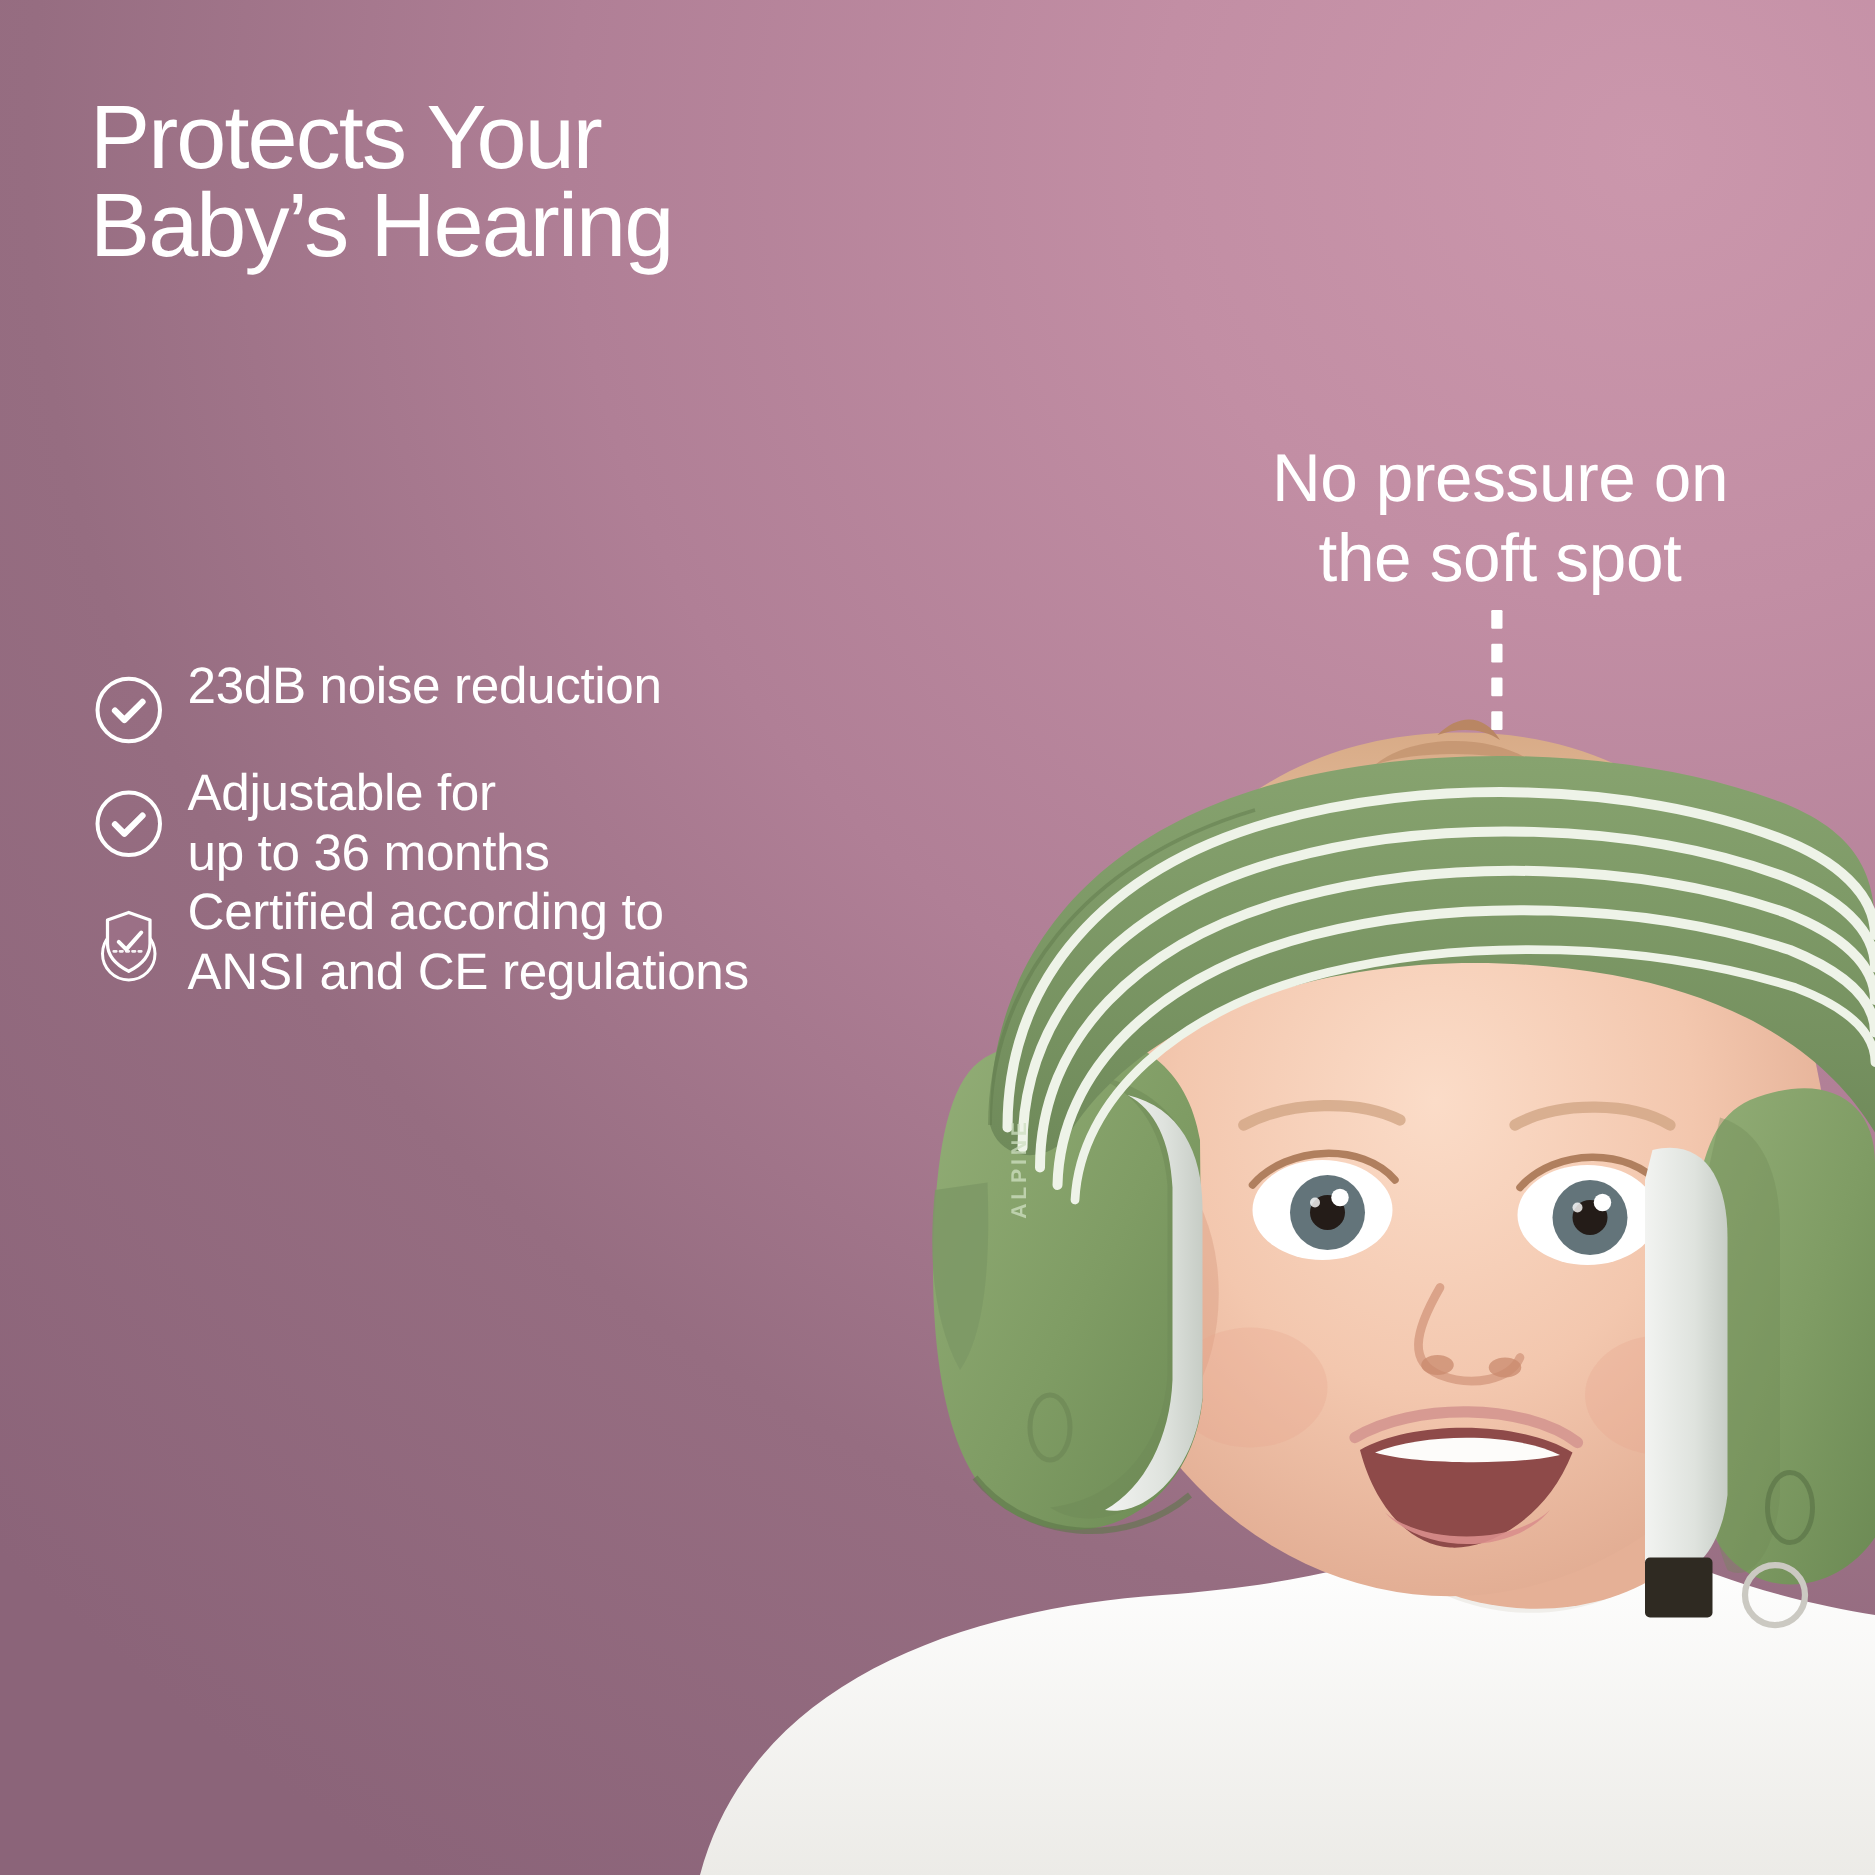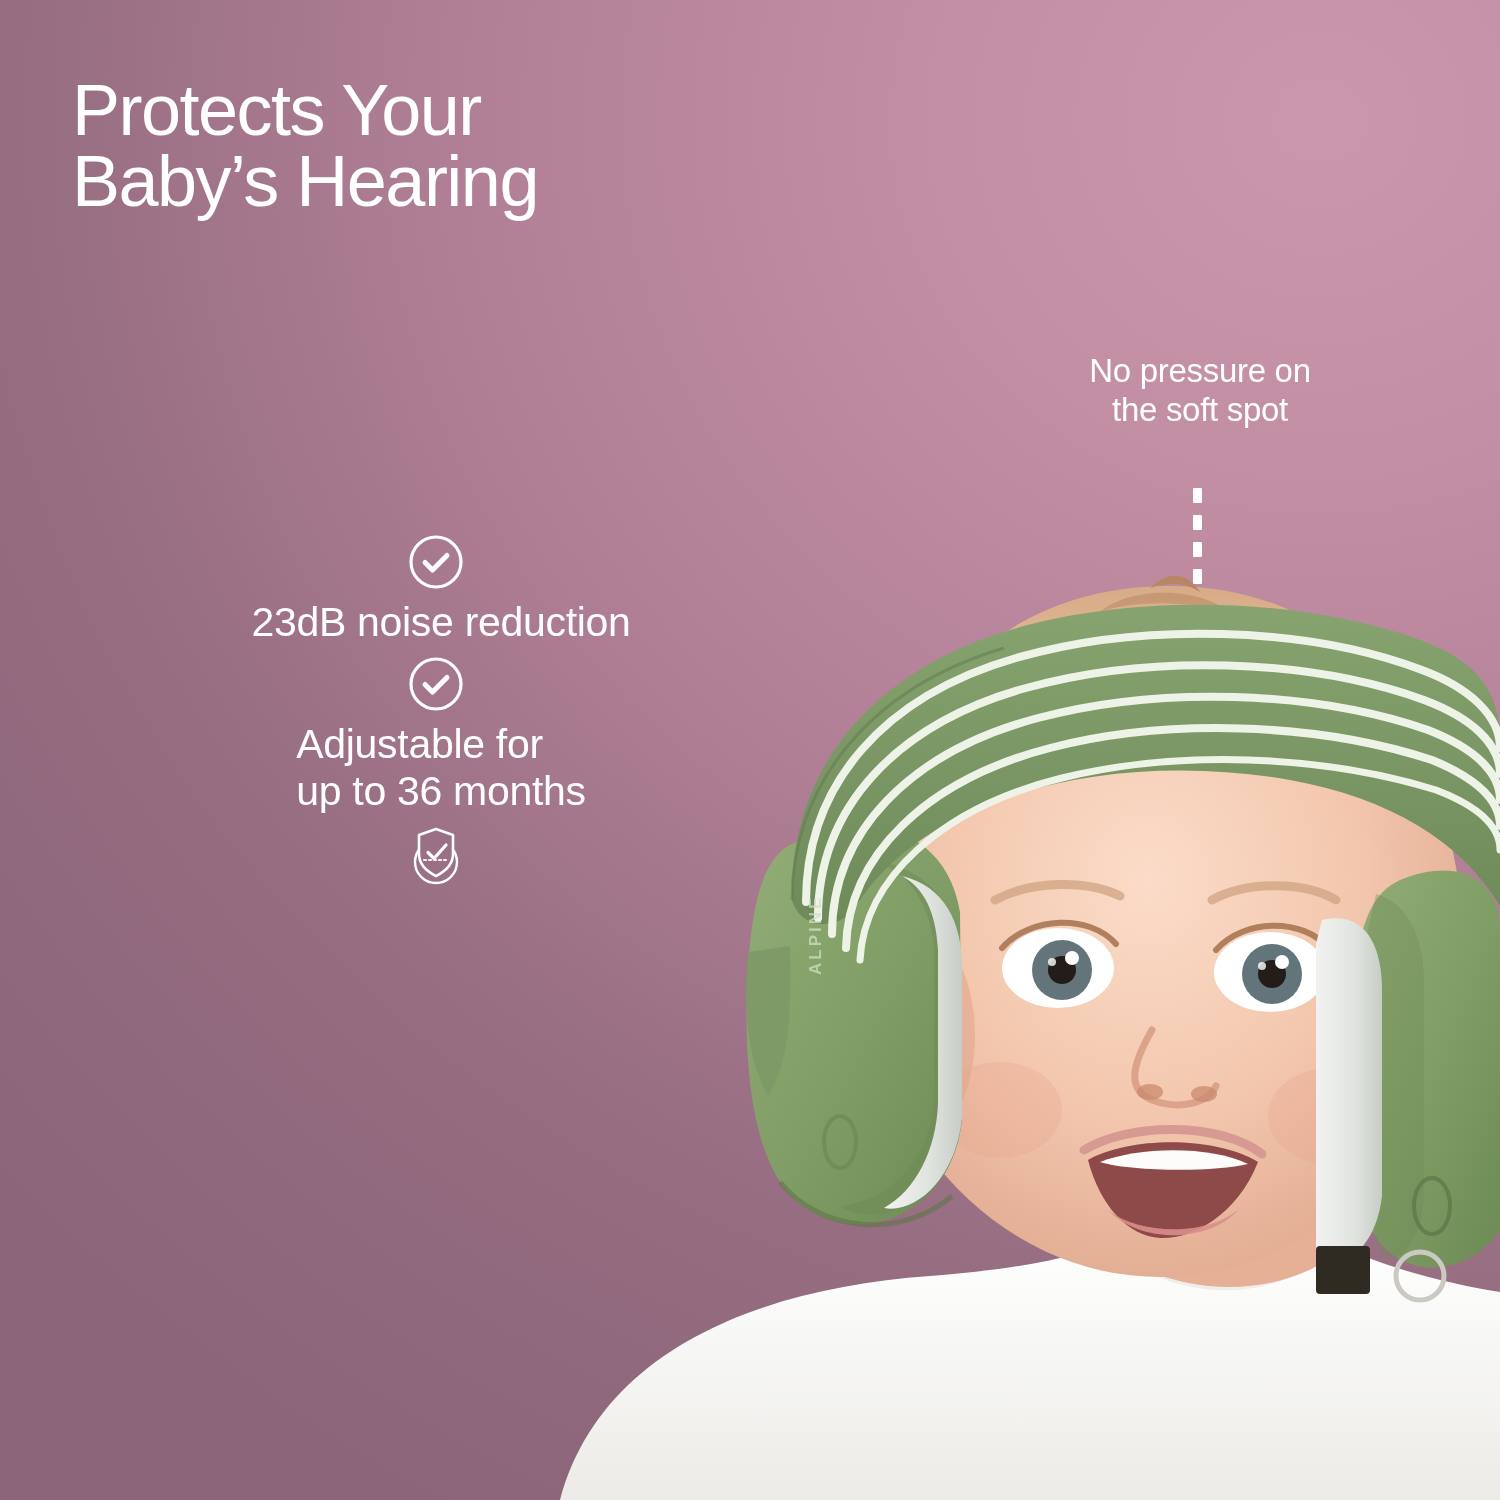--- a/index.html
+++ b/index.html
@@ -52,7 +52,7 @@
     position:absolute; left:1000px; top:352px; width:400px;
     text-align:center;
     color:#ffffff;
-    font-size:33px;
+    font-size:54px;
     line-height:1.18;
     letter-spacing:-0.3px;
     white-space:pre-line;

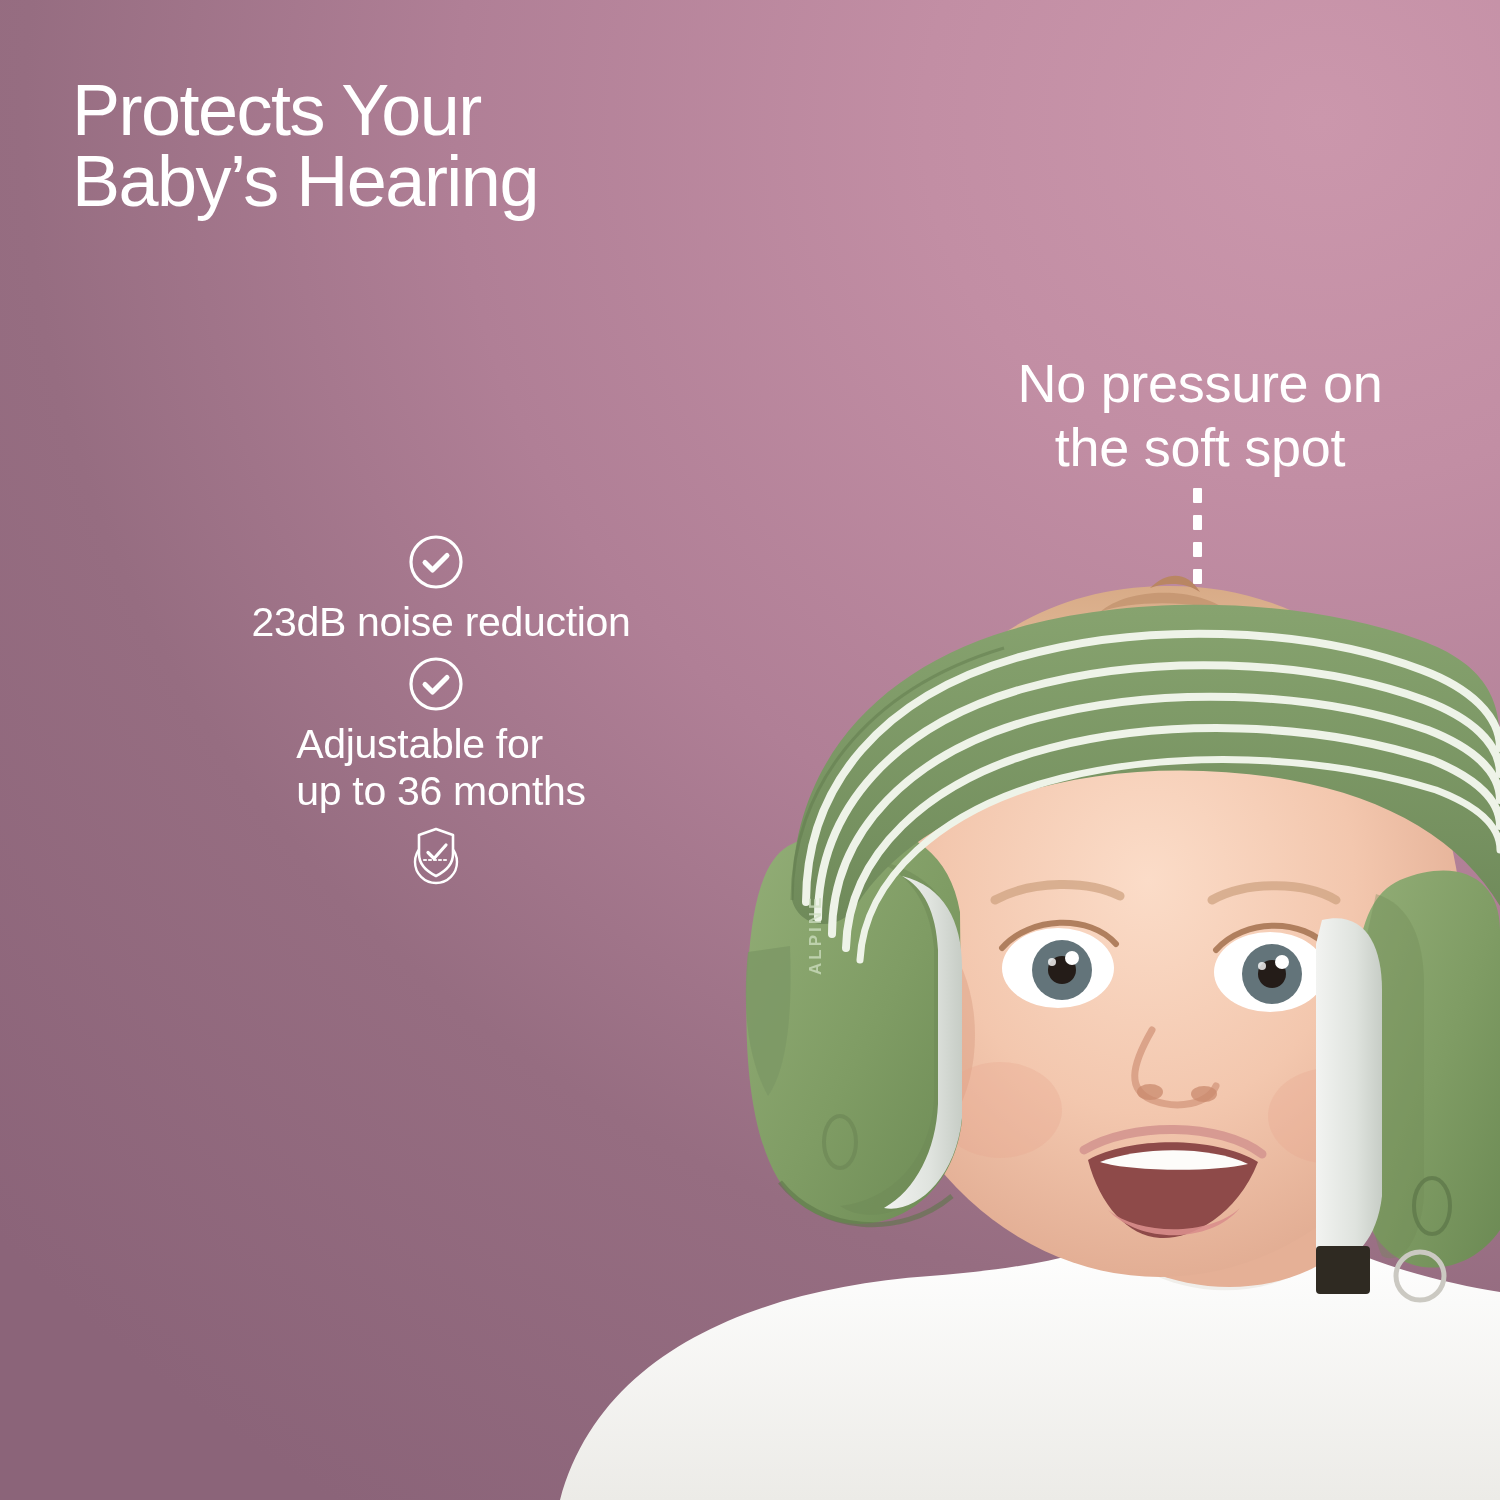--- a/index.html
+++ b/index.html
@@ -34,7 +34,7 @@
 
   
   #features { position:absolute; left:66px; top:525px; width:740px; }
-  .feature { position:relative; display:flex; align-items:center; min-height:86px;flex-direction:column; }
+  .feature { position:relative; display:flex; min-height:86px; }
   .feature + .feature { }
   .f-icon { width:74px; flex:0 0 74px; display:flex; align-items:center; justify-content:center; }
   .f-icon svg { display:block; }

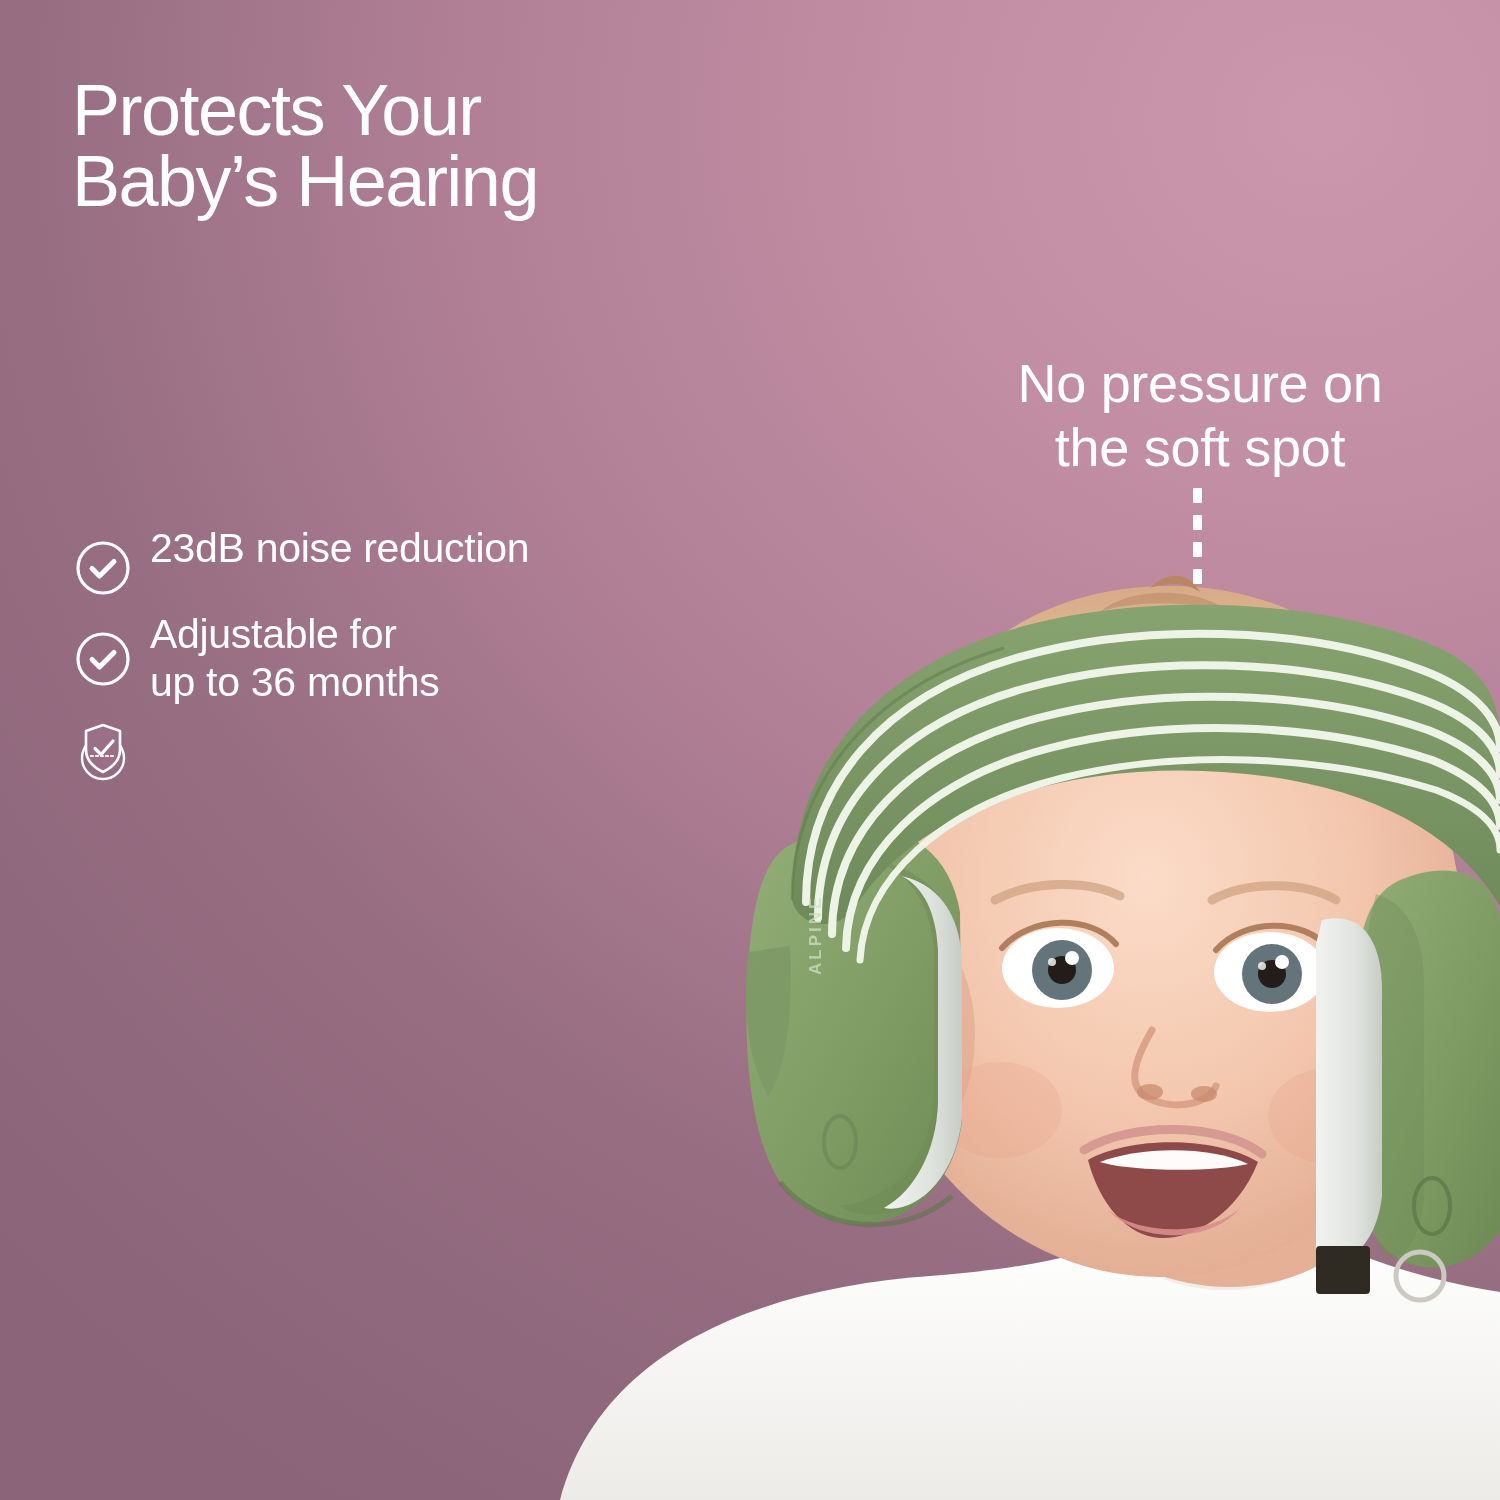--- a/index.html
+++ b/index.html
@@ -308,6 +308,8 @@
           <path d="M21 40 H45" stroke="#ffffff" stroke-width="2.2" stroke-dasharray="2 3" stroke-linecap="round" opacity=".9"></path>
         </svg>
       </span>
+      <span class="f-text">Certified according to
+ANSI and CE regulations</span>
     </div>
 
   </div>

